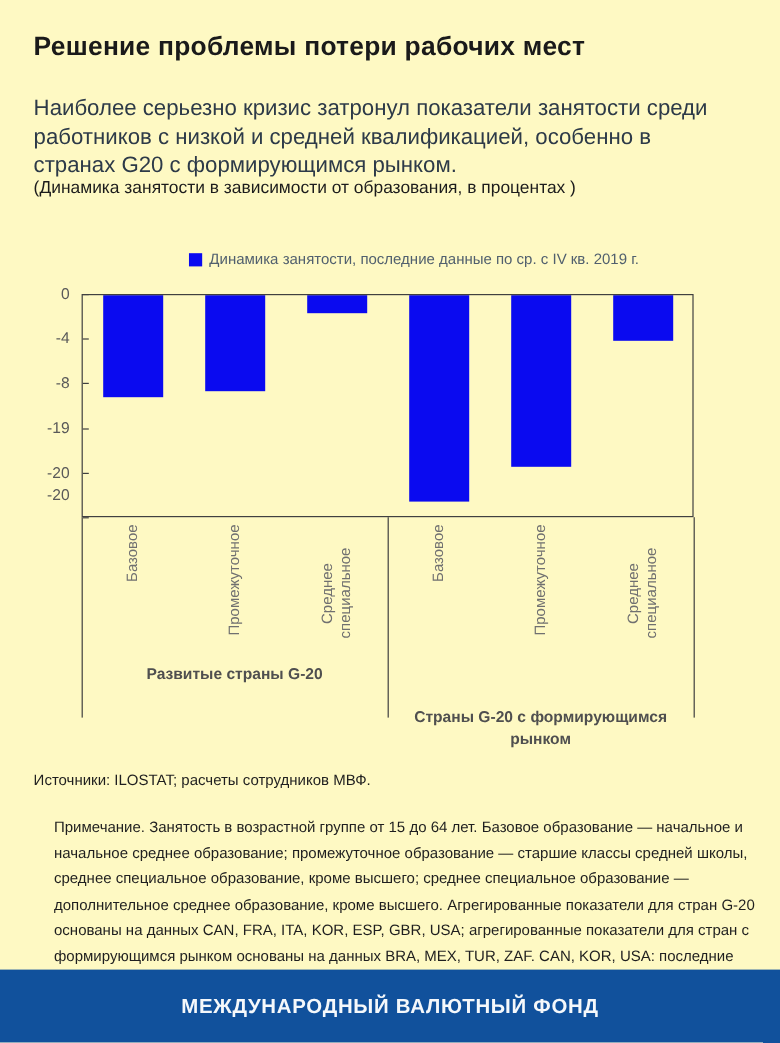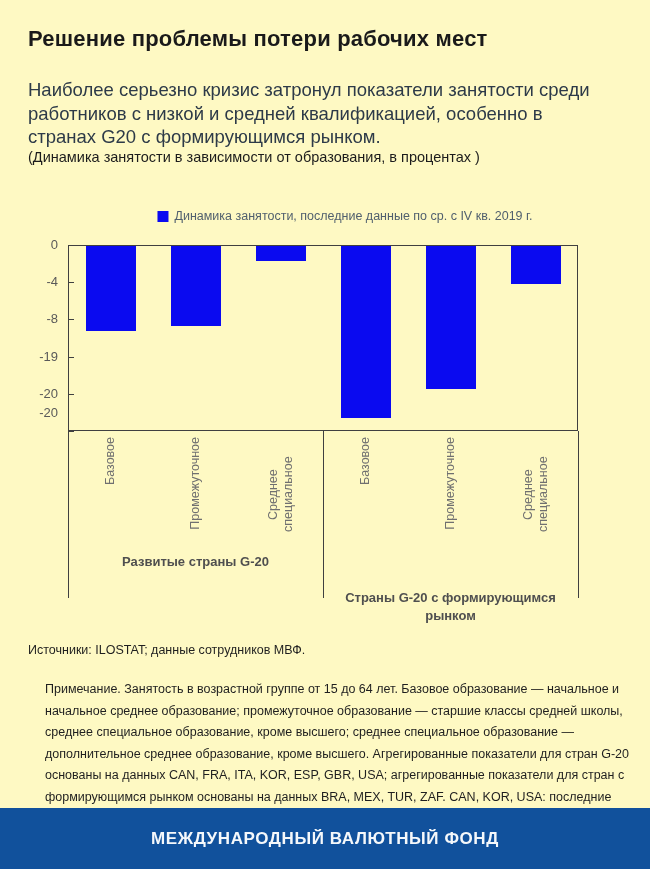--- a/index.html
+++ b/index.html
@@ -138,7 +138,7 @@
     <div class="plot-box"></div>
   </div>
 
-  <p class="sources">Источники: ILOSTAT; данные сотрудников МВФ.</p>
+  <p class="sources">Источники: ILOSTAT; расчеты сотрудников МВФ.</p>
 
   <p class="note">Примечание. Занятость в возрастной группе от 15 до 64 лет. Базовое образование — начальное и начальное среднее образование; промежуточное образование — старшие классы средней школы, среднее специальное образование, кроме высшего; среднее специальное образование — дополнительное среднее образование, кроме высшего. Агрегированные показатели для стран G-20 основаны на данных CAN, FRA, ITA, KOR, ESP, GBR, USA; агрегированные показатели для стран с формирующимся рынком основаны на данных BRA, MEX, TUR, ZAF. CAN, KOR, USA: последние данные за III кв. 2020; и за II кв. для всех остальных.</p>
 

